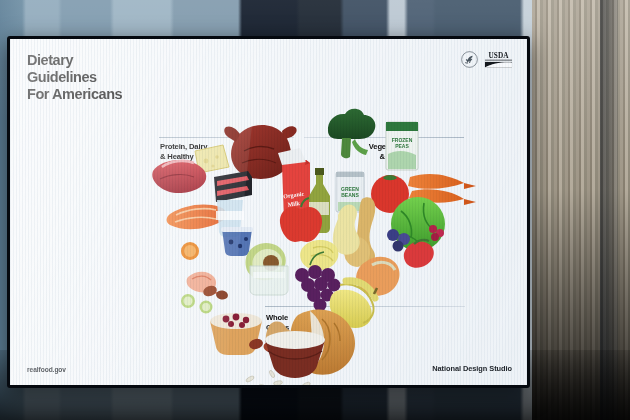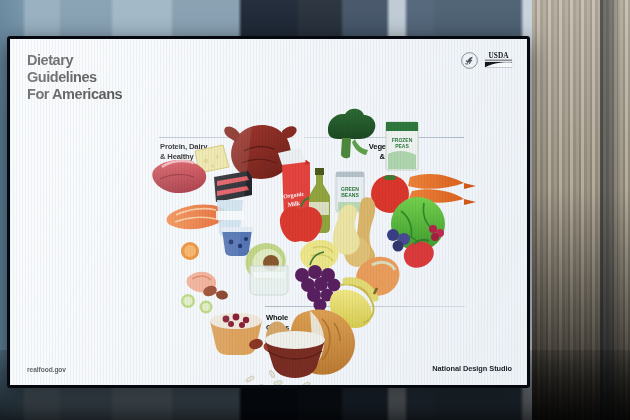--- a/index.html
+++ b/index.html
@@ -107,7 +107,7 @@
   
   #logos {
     position:absolute; right: 14px; top: 12px;
-    display:flex; align-items:flex-end; gap: 6px;
+    display:flex; align-items:flex-start; gap: 6px;
   }
   #hhs-seal { width: 17px; height: 17px; display:block; }
   #usda-mark { width: 29px; height: 18px; display:block; }

